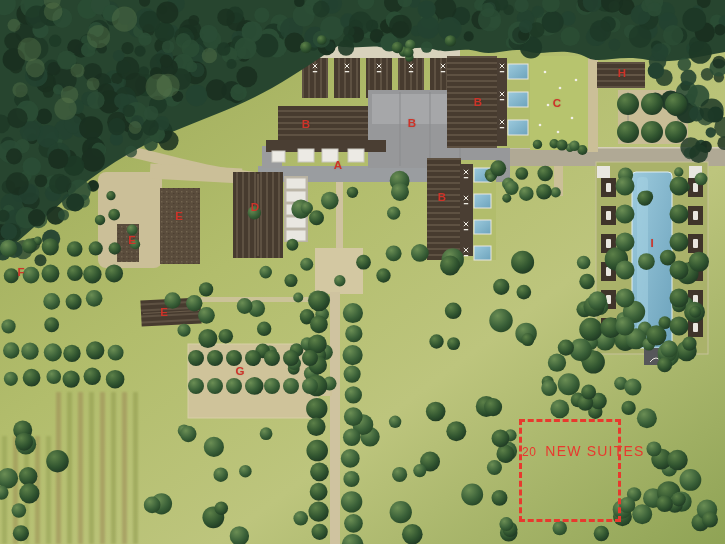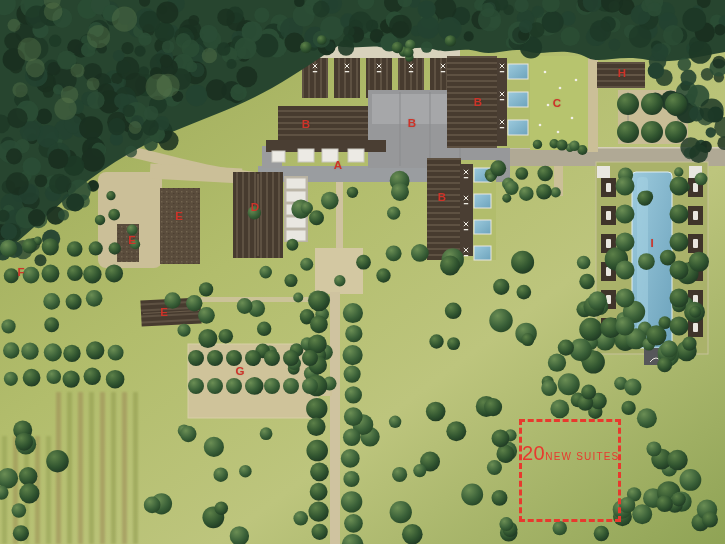--- a/index.html
+++ b/index.html
@@ -11,7 +11,7 @@
           text-shadow:0 0 2px rgba(0,0,0,.15);}
   .new-suites{position:absolute;border:3px dashed #e8392e;box-sizing:border-box;}
   .new-suites-text{margin-top:20px;text-align:center;color:#e8392e;white-space:nowrap;}
-  .ann-num{font-size:20px;letter-spacing:.5px;}
+  .ann-num{font-size:12px;letter-spacing:.5px;}
   .ann-label{font-size:10px;letter-spacing:1.2px;margin-left:0;}
 </style>
 </head>

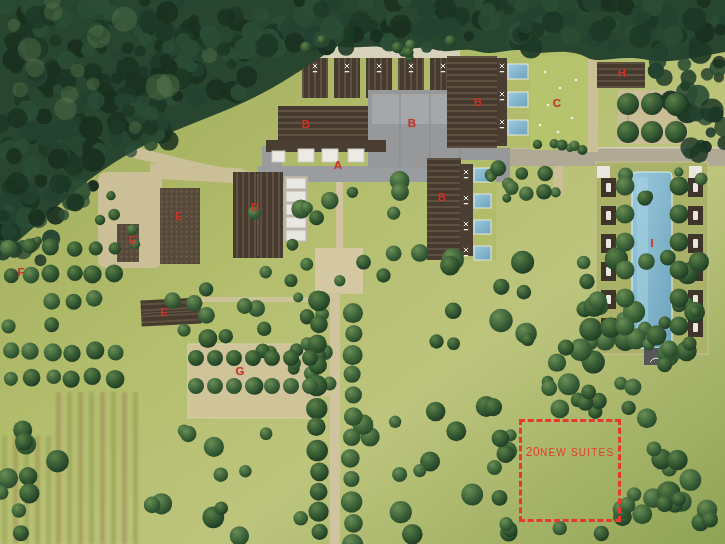--- a/index.html
+++ b/index.html
@@ -12,7 +12,7 @@
   .new-suites{position:absolute;border:3px dashed #e8392e;box-sizing:border-box;}
   .new-suites-text{margin-top:20px;text-align:center;color:#e8392e;white-space:nowrap;}
   .ann-num{font-size:12px;letter-spacing:.5px;}
-  .ann-label{font-size:10px;letter-spacing:1.2px;margin-left:0;}
+  .ann-label{font-size:14px;letter-spacing:1.2px;margin-left:9px;}
 </style>
 </head>
 <body>

